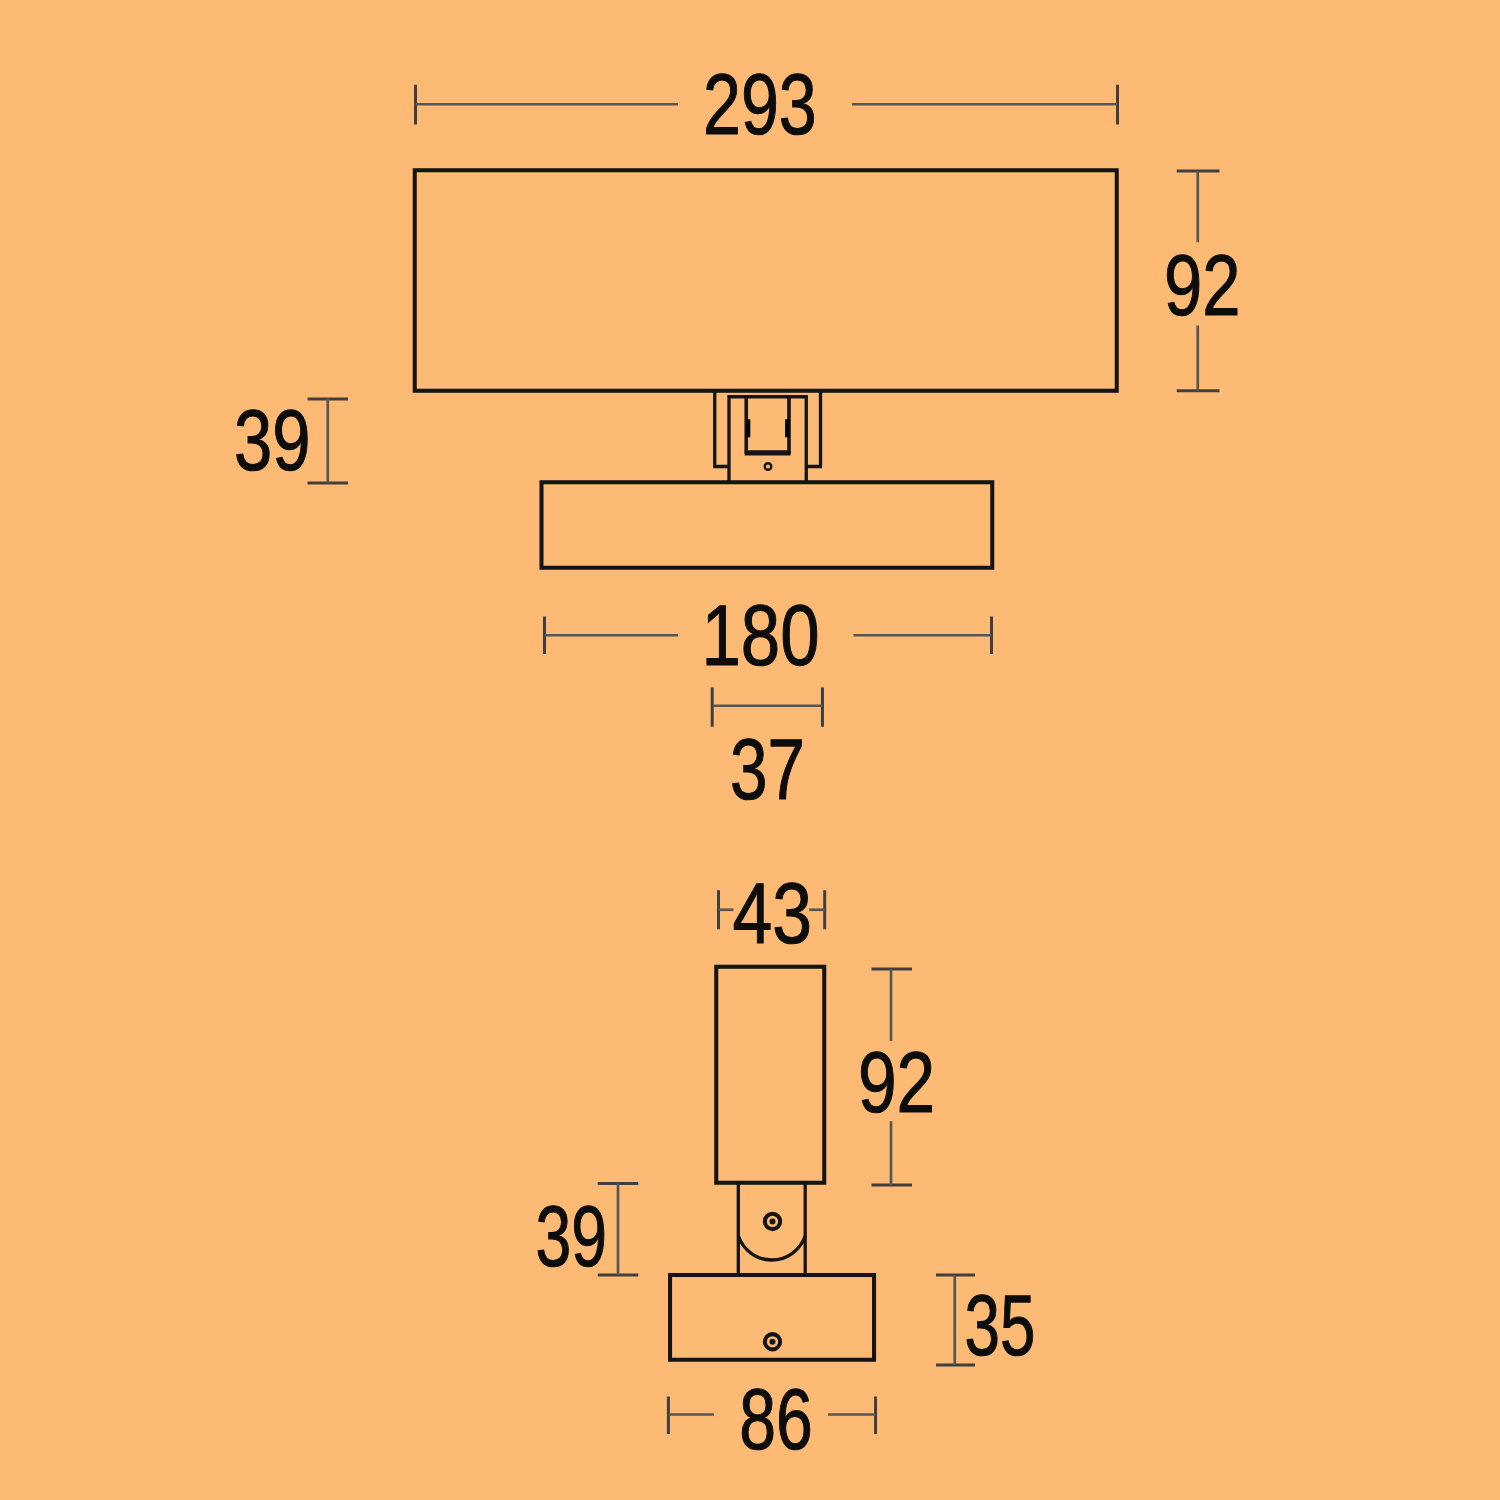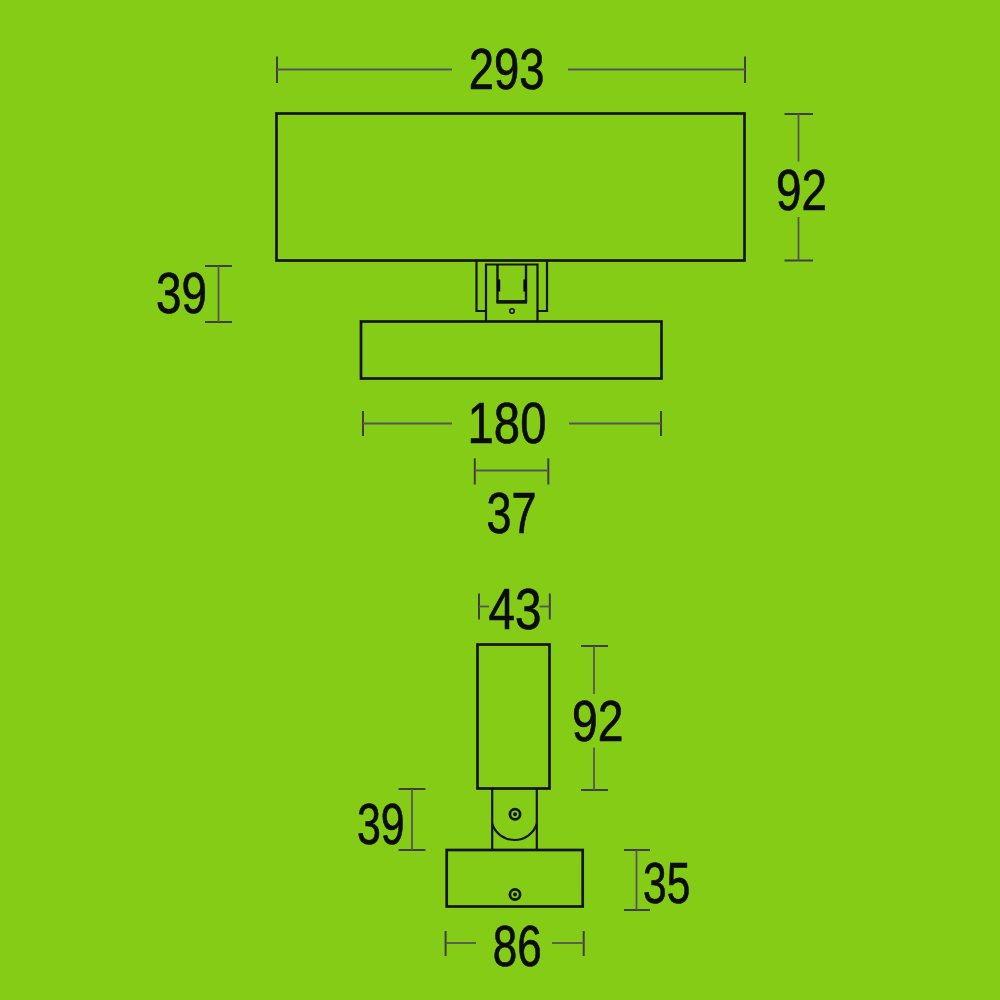--- a/index.html
+++ b/index.html
@@ -3,7 +3,7 @@
 <meta charset="utf-8">
 <style>
   html,body{margin:0;padding:0;background:#ffffff;}
-  .page{width:1000px;height:1000px;position:relative;overflow:hidden;background:#84cc16;}
+  .page{width:1000px;height:1000px;position:relative;overflow:hidden;background:#fdba74;}
   text{font-family:"Liberation Sans",sans-serif;fill:#0c0c0c;stroke:#0c0c0c;stroke-width:0.7;}
 </style>
 </head>

